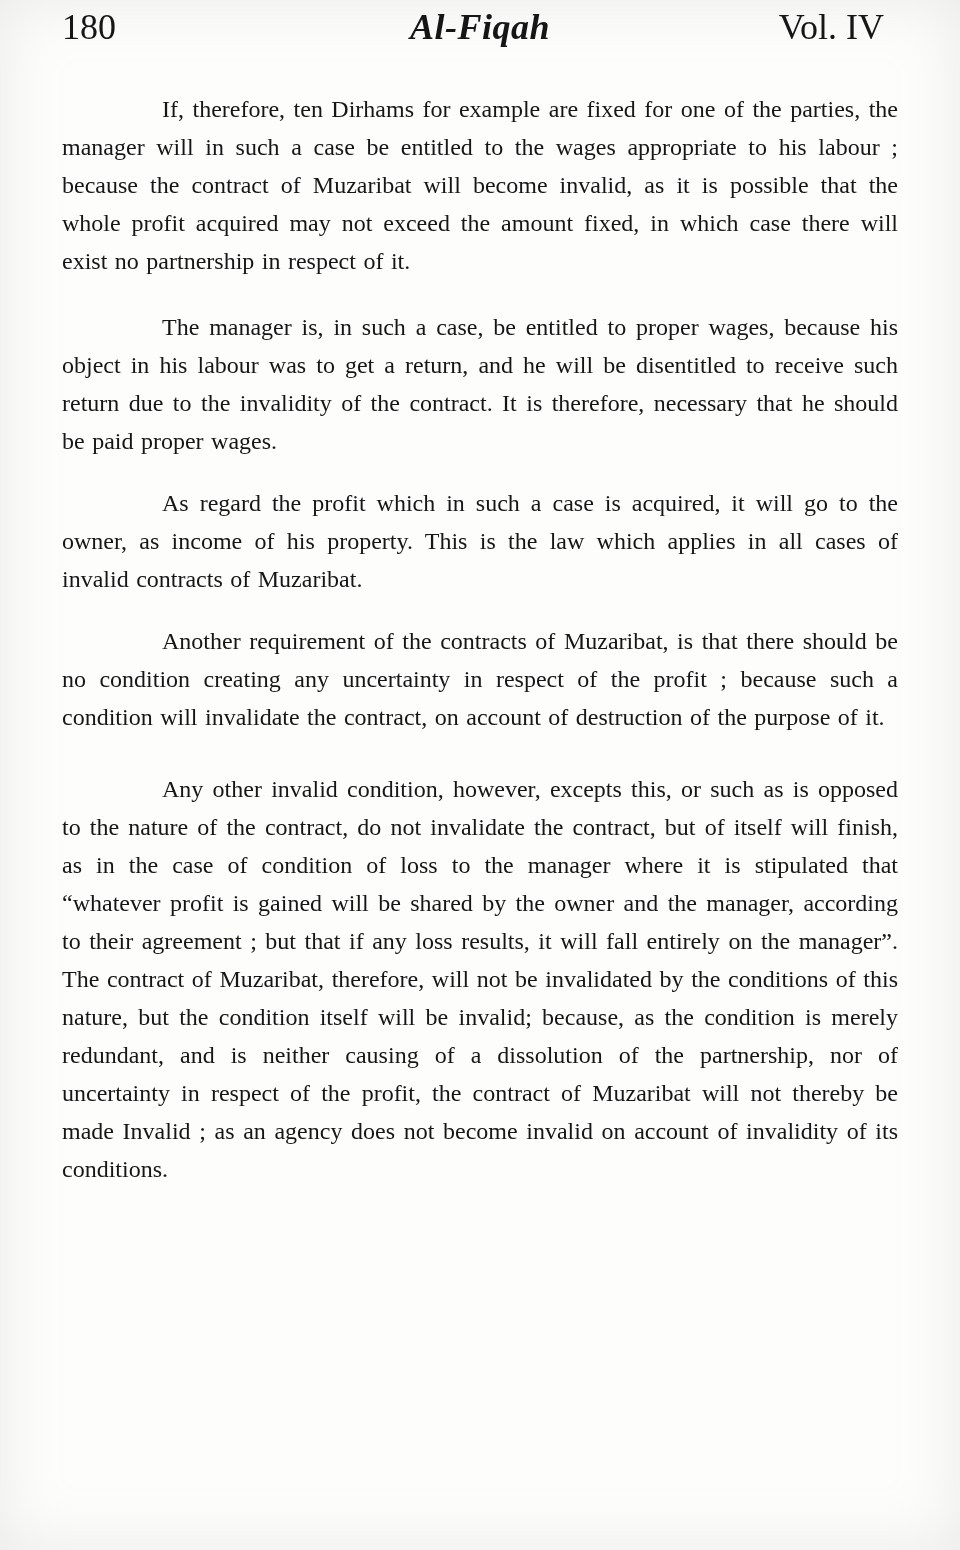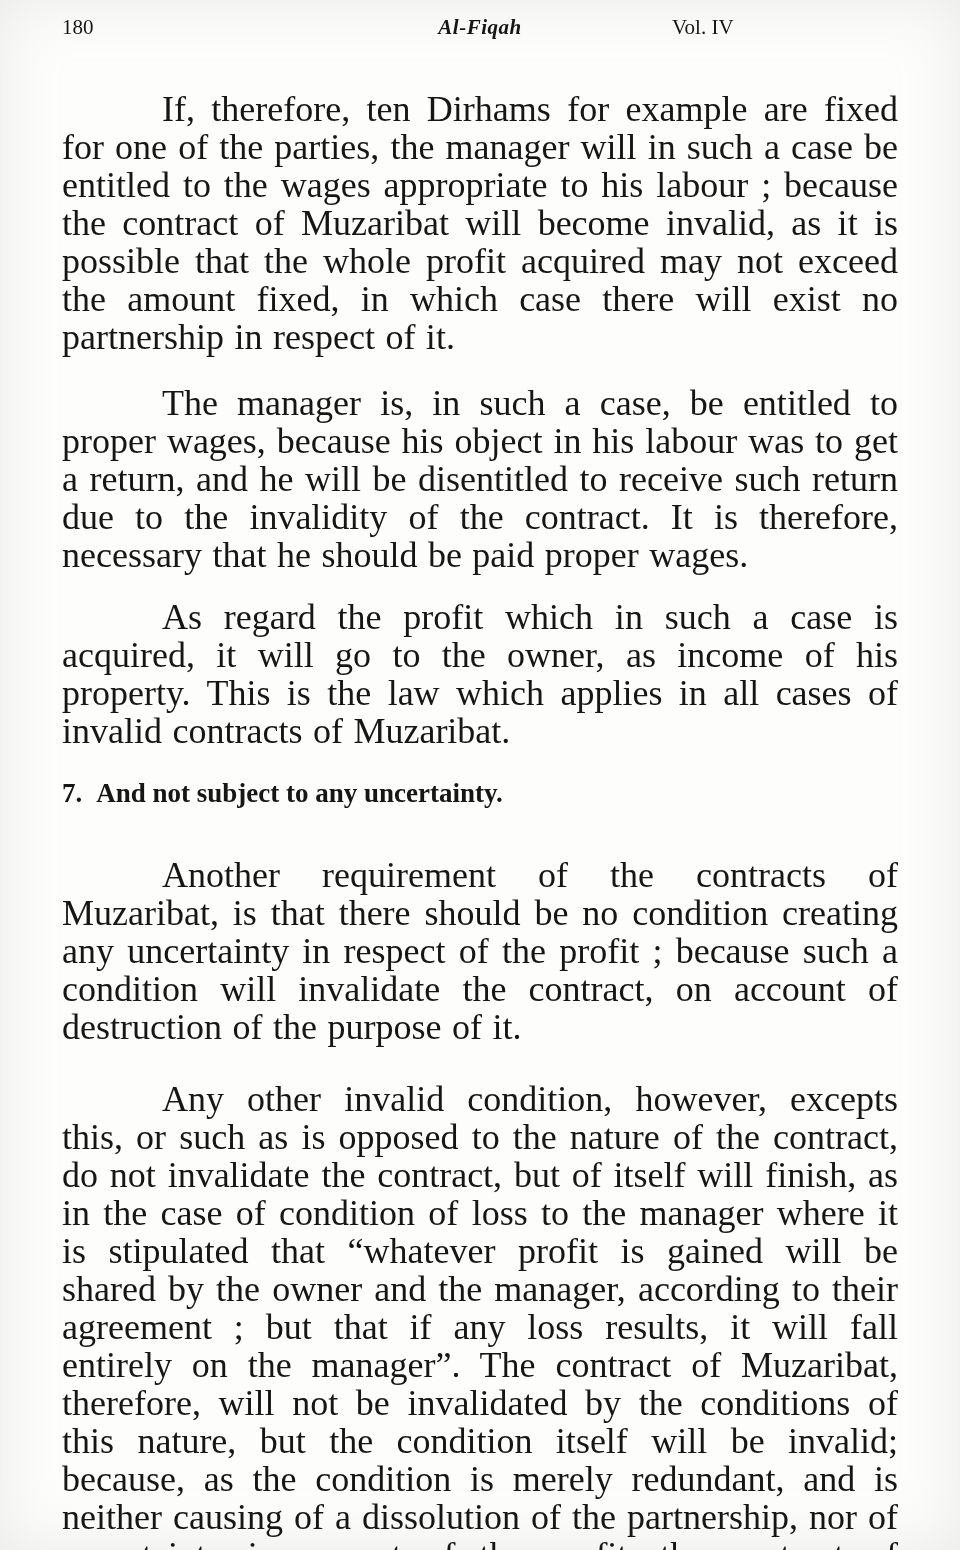--- a/index.html
+++ b/index.html
@@ -24,7 +24,7 @@
     display: grid;
     grid-template-columns: 1fr auto 1fr;
     align-items: baseline;
-    font-size: 21px;
+    font-size: 36px;
     line-height: 34px;
   }
   .page-number { text-align: left; }

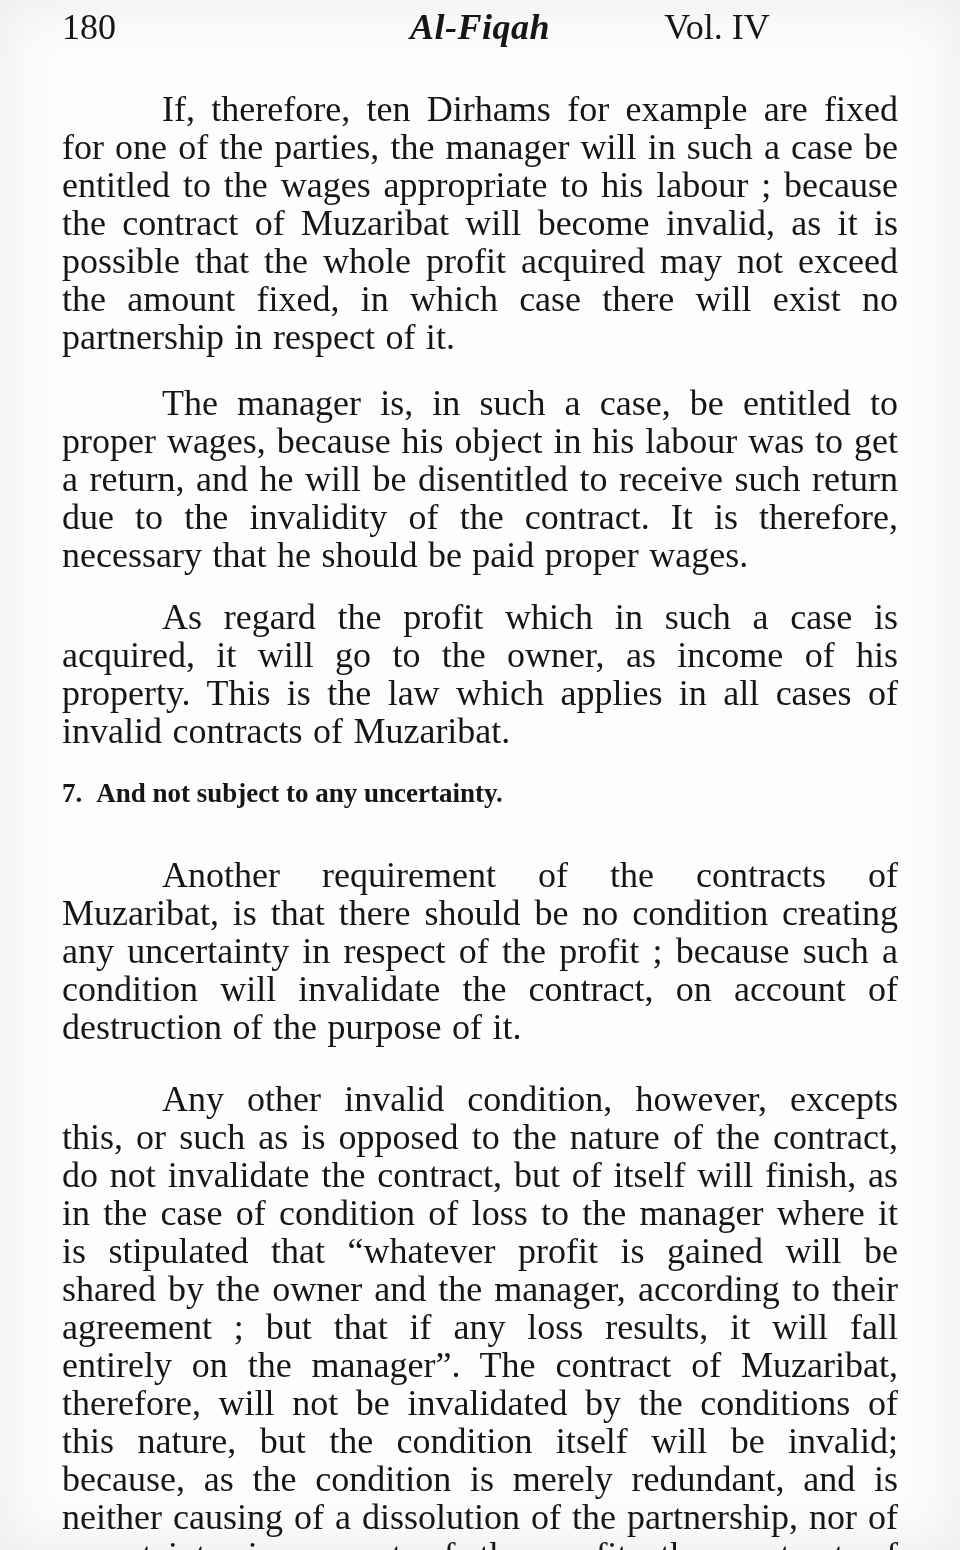--- a/index.html
+++ b/index.html
@@ -29,7 +29,7 @@
   }
   .page-number { text-align: left; }
   .book-title  { text-align: right; font-style: italic; font-weight: bold; letter-spacing: 0.5px; }
-  .volume-label{ text-align: center; padding-right: 14px; }
+  .volume-label{ text-align: right; padding-right: 14px; }
 
   .body-text p {
     margin: 0 0 30px 0;

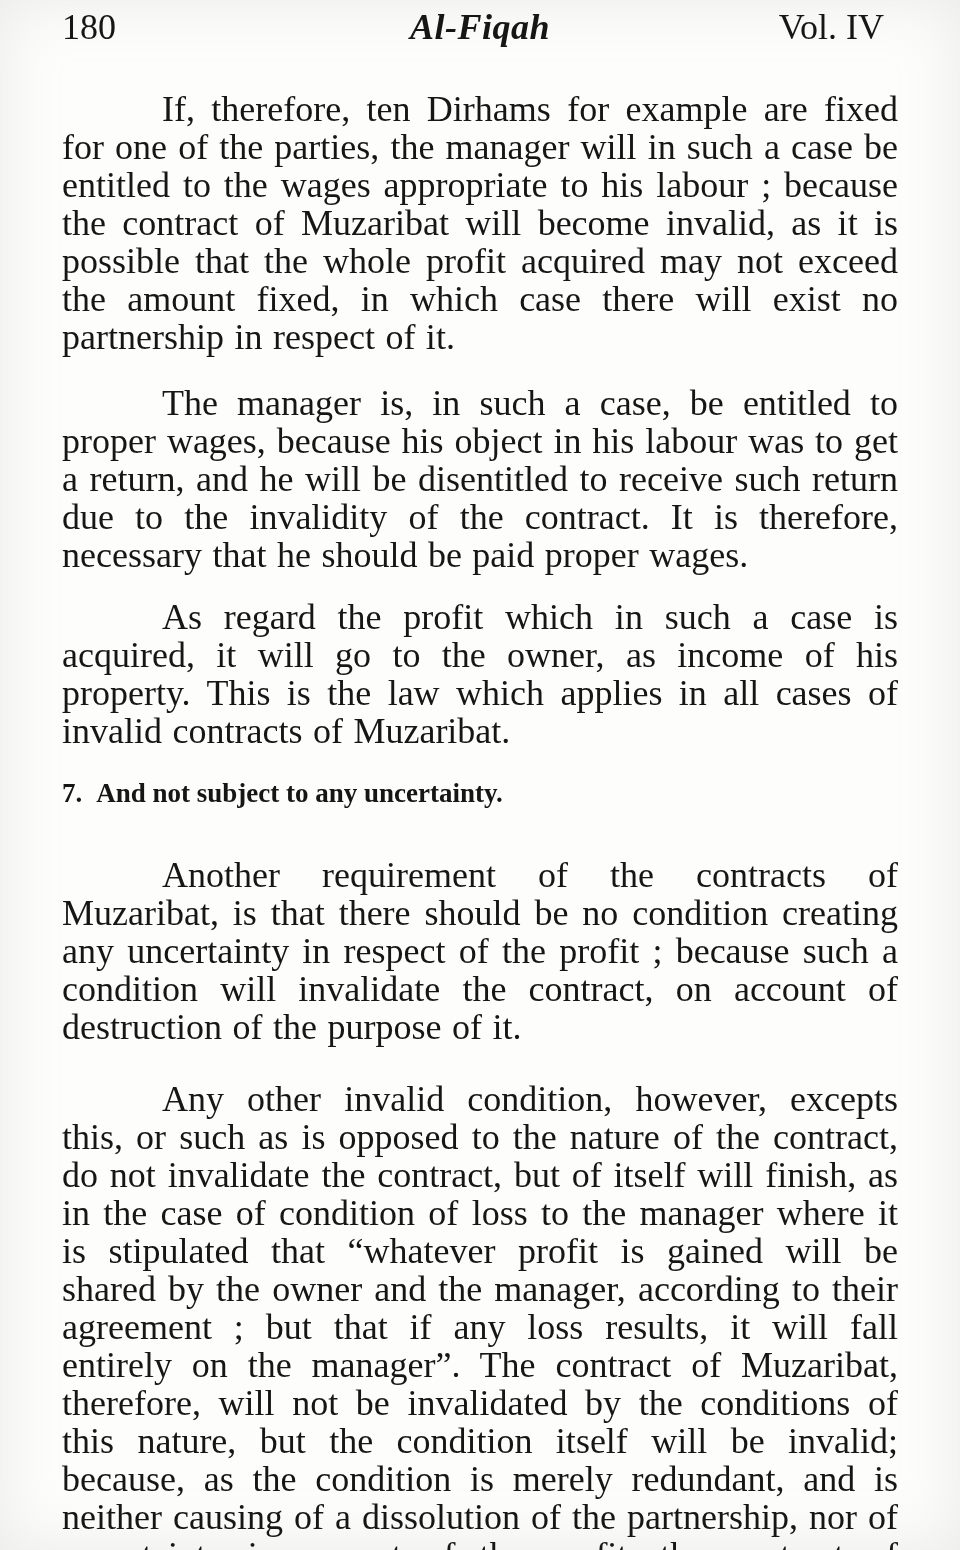--- a/index.html
+++ b/index.html
@@ -33,7 +33,7 @@
 
   .body-text p {
     margin: 0 0 30px 0;
-    font-size: 36px;
+    font-size: 24px;
     line-height: 38px;
     text-align: justify;
     text-indent: 100px;

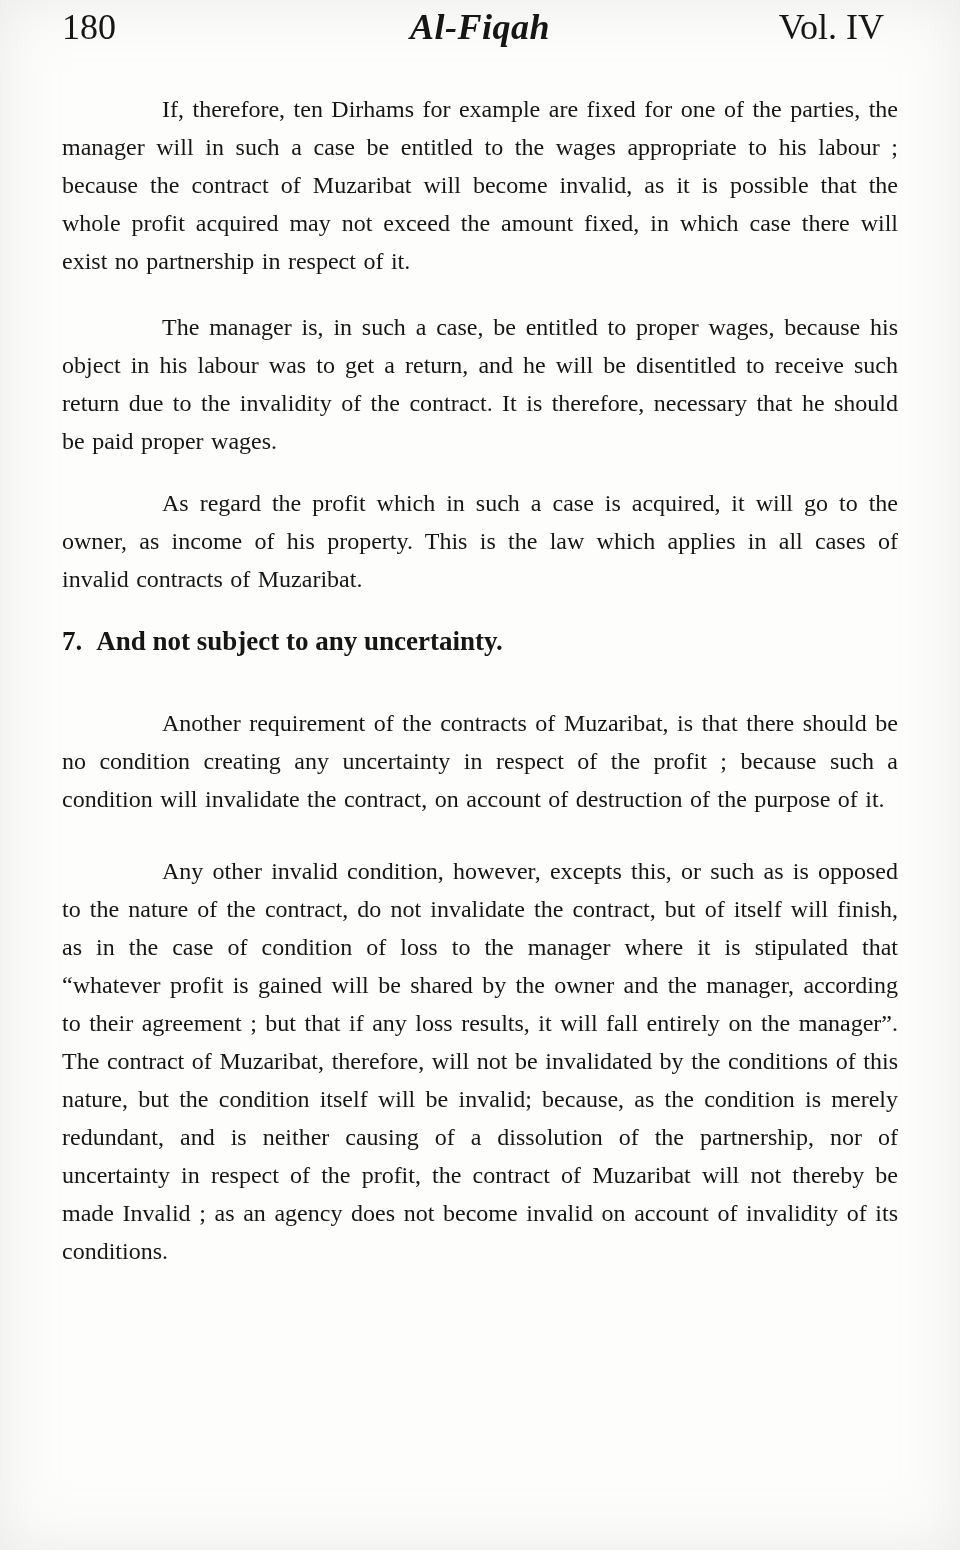--- a/index.html
+++ b/index.html
@@ -72,9 +72,6 @@
 
     <p class="para-3">As regard the profit which in such a case is acquired, it will go to the owner, as income of his property. This is the law which applies in all cases of invalid contracts of Muzaribat.</p>
 
-    <div class="section-heading">
-      <span class="section-number">7.</span><span class="section-title">And not subject to any uncertainty.</span>
-    </div>
 
     <p class="para-4">Another requirement of the contracts of Muzaribat, is that there should be no condition creating any uncertainty in respect of the profit ; because such a condition will invalidate the contract, on account of destruction of the purpose of it.</p>
 

